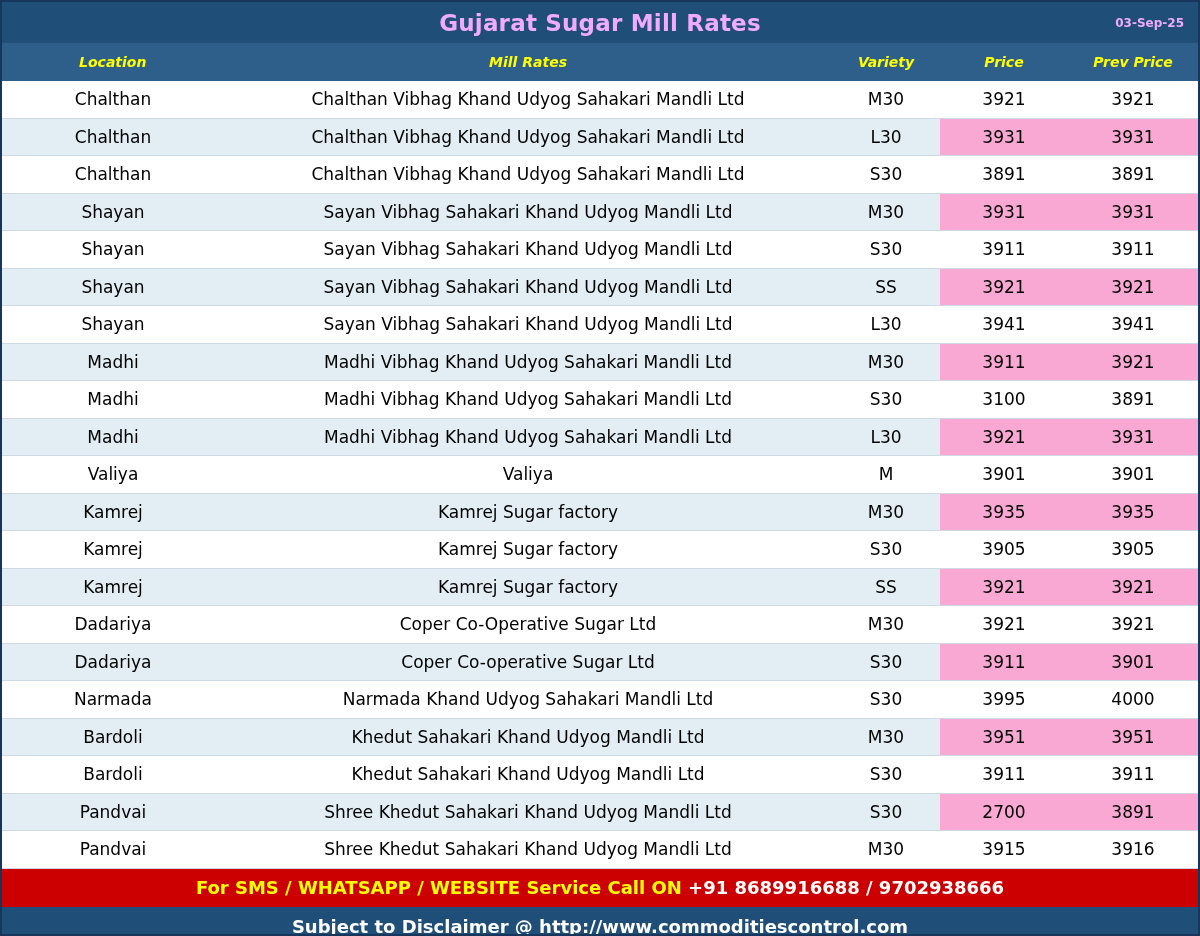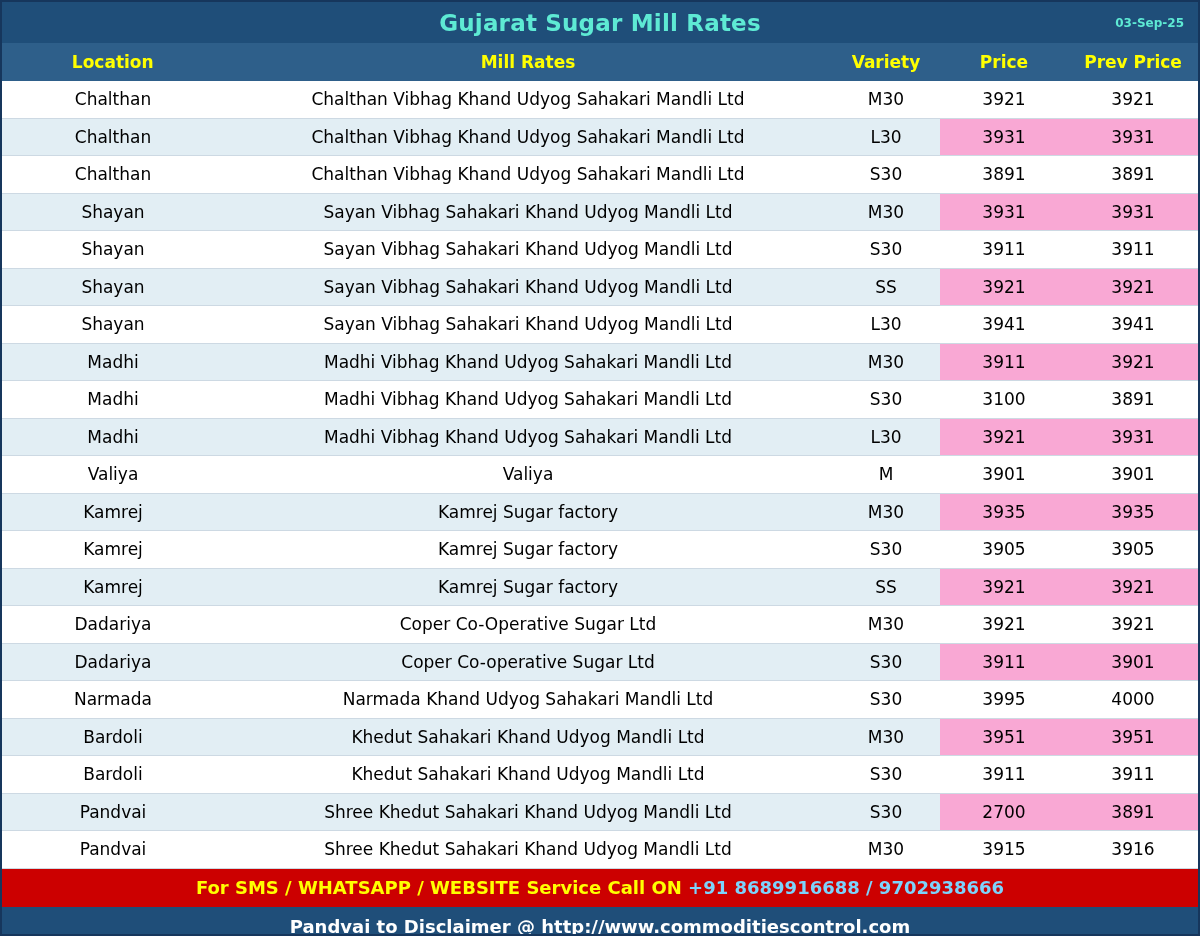--- a/index.html
+++ b/index.html
@@ -23,7 +23,7 @@
   
   .titlebar {
     background: #1f4e79;
-    color: #5eead4;
+    color: #f0abfc;
     height: 41px;
     display: flex;
     align-items: center;

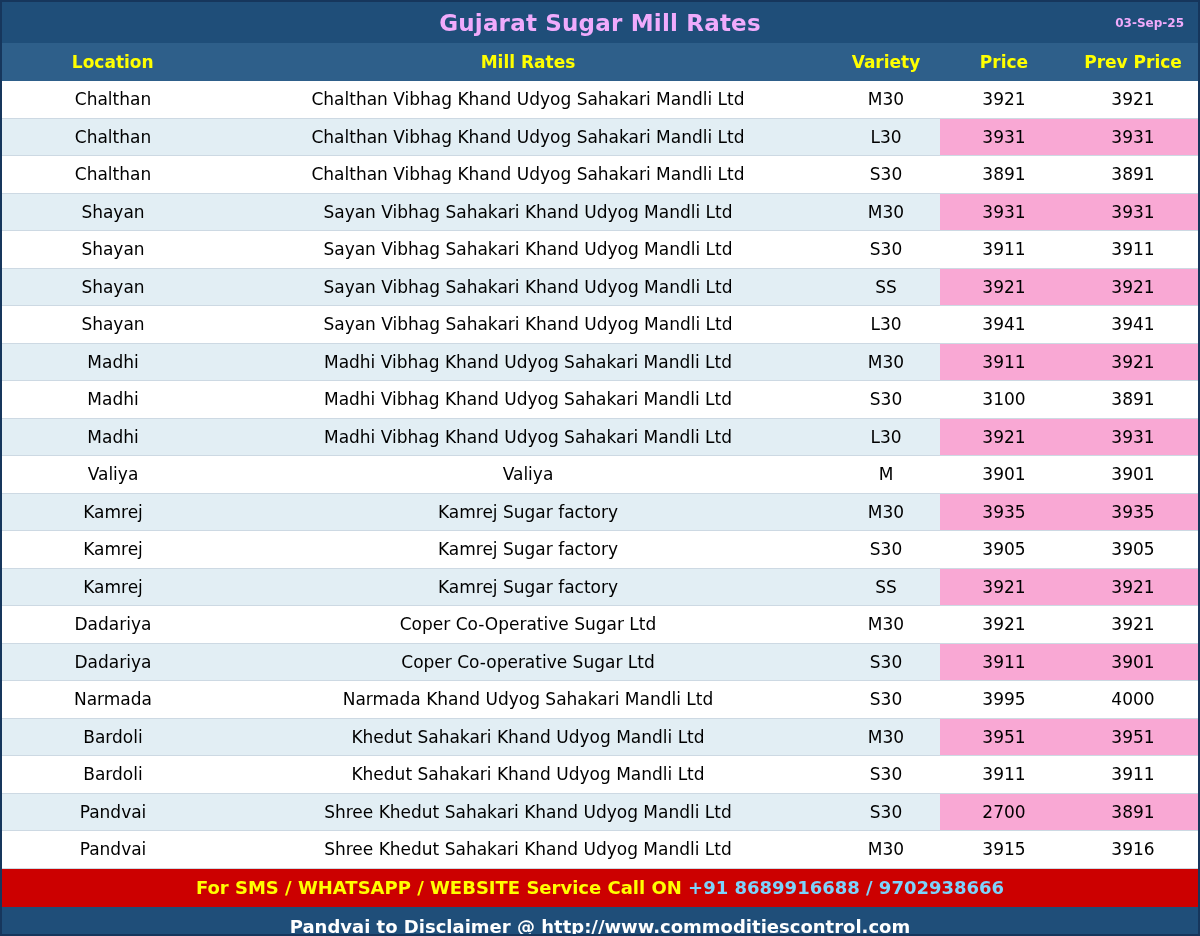--- a/index.html
+++ b/index.html
@@ -55,12 +55,13 @@
   thead th {
     background: #2e5f8a;
     color: #ffff00;
-    font-size: 17px;
+    font-size: 14px;
     font-weight: bold;
     height: 36px;
     border-right: 1px solid #2e5f8a;
     text-align: center;
     vertical-align: middle;
+    font-style: italic;
   }
   tbody td {
     font-size: 17px;

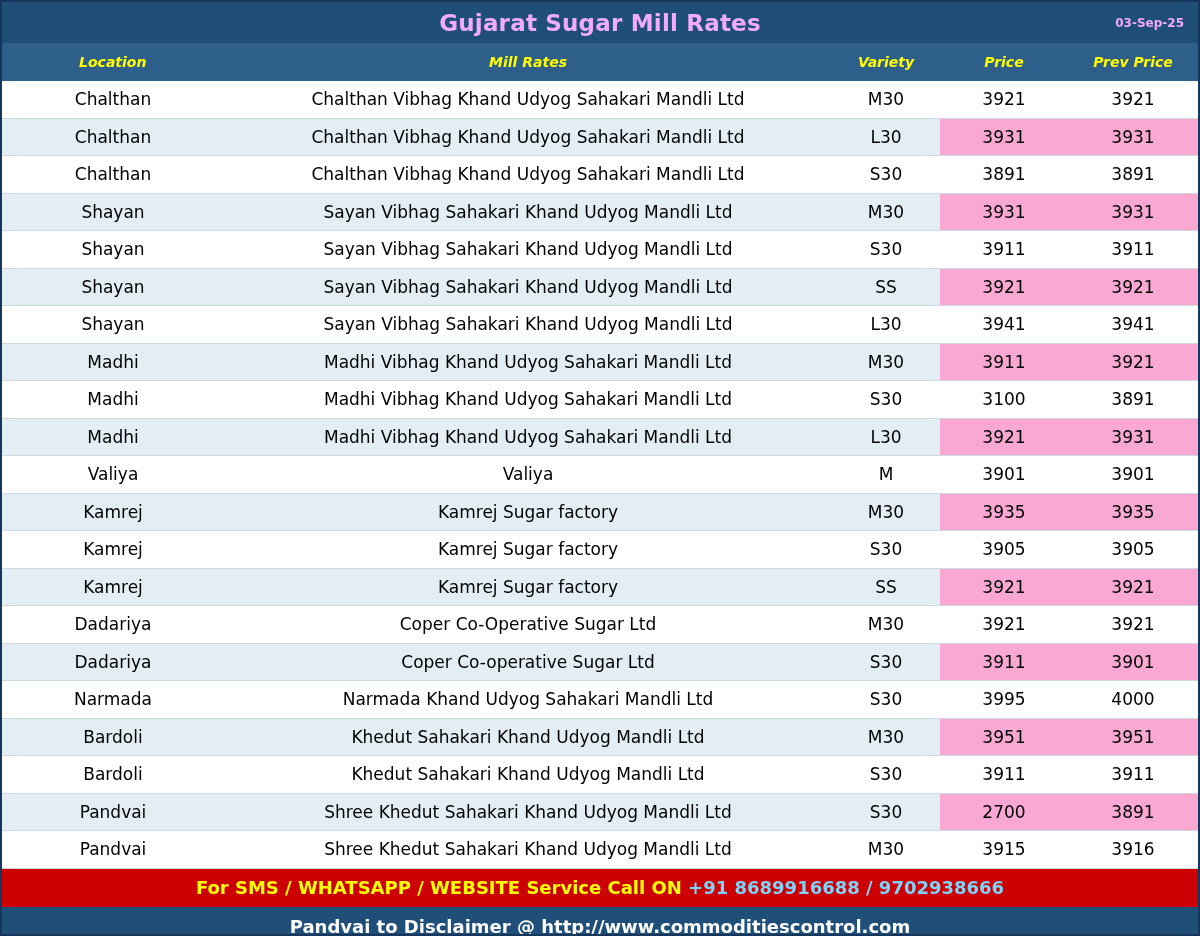--- a/index.html
+++ b/index.html
@@ -99,7 +99,7 @@
     flex: 0 0 auto;
     overflow: hidden;
   }
-  .footer-red .phones { color: #7dd3fc; }
+  .footer-red .phones { color: #ffffff; }
   .footer-blue {
     background: #1f4e79;
     color: #ffffff;

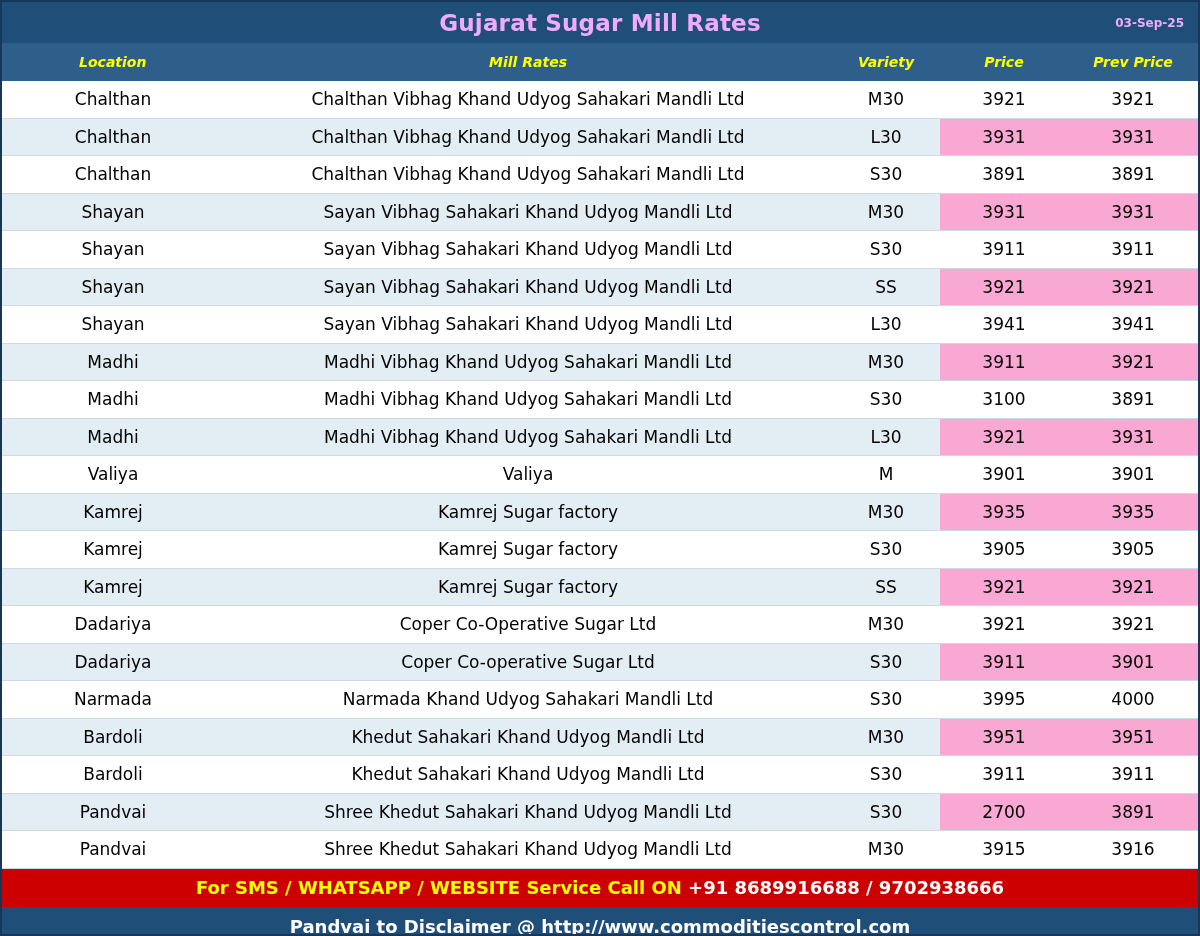--- a/index.html
+++ b/index.html
@@ -299,7 +299,7 @@
   </div>
 
   <div class="footer-blue">
-    <span>Pandvai to Disclaimer @</span>
+    <span>Subject to Disclaimer @</span>
     <span class="url">http://www.commoditiescontrol.com</span>
   </div>
 

